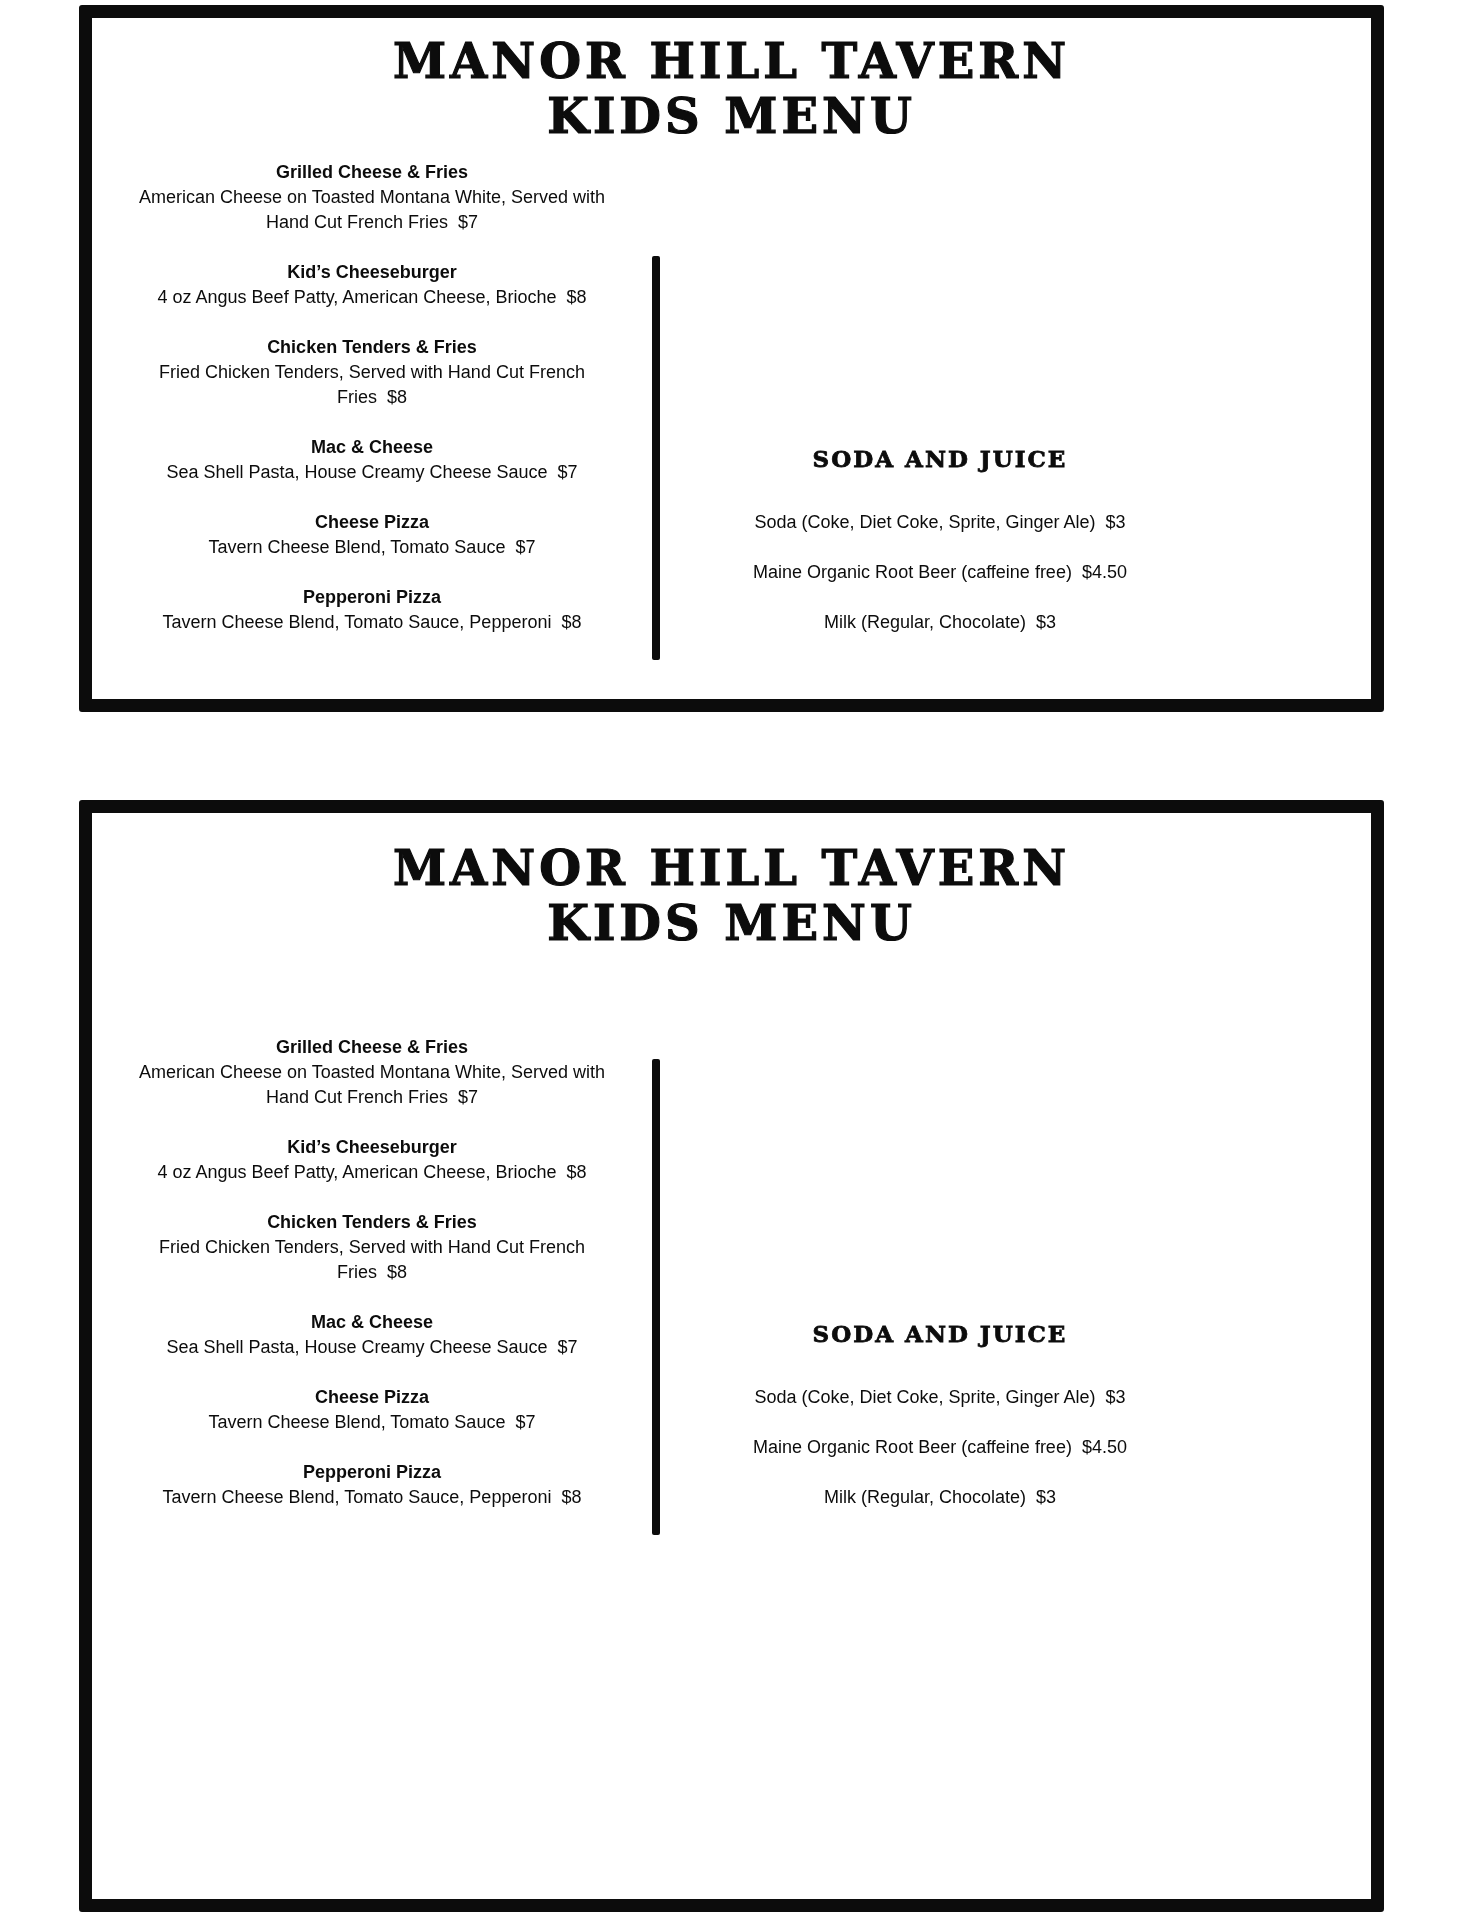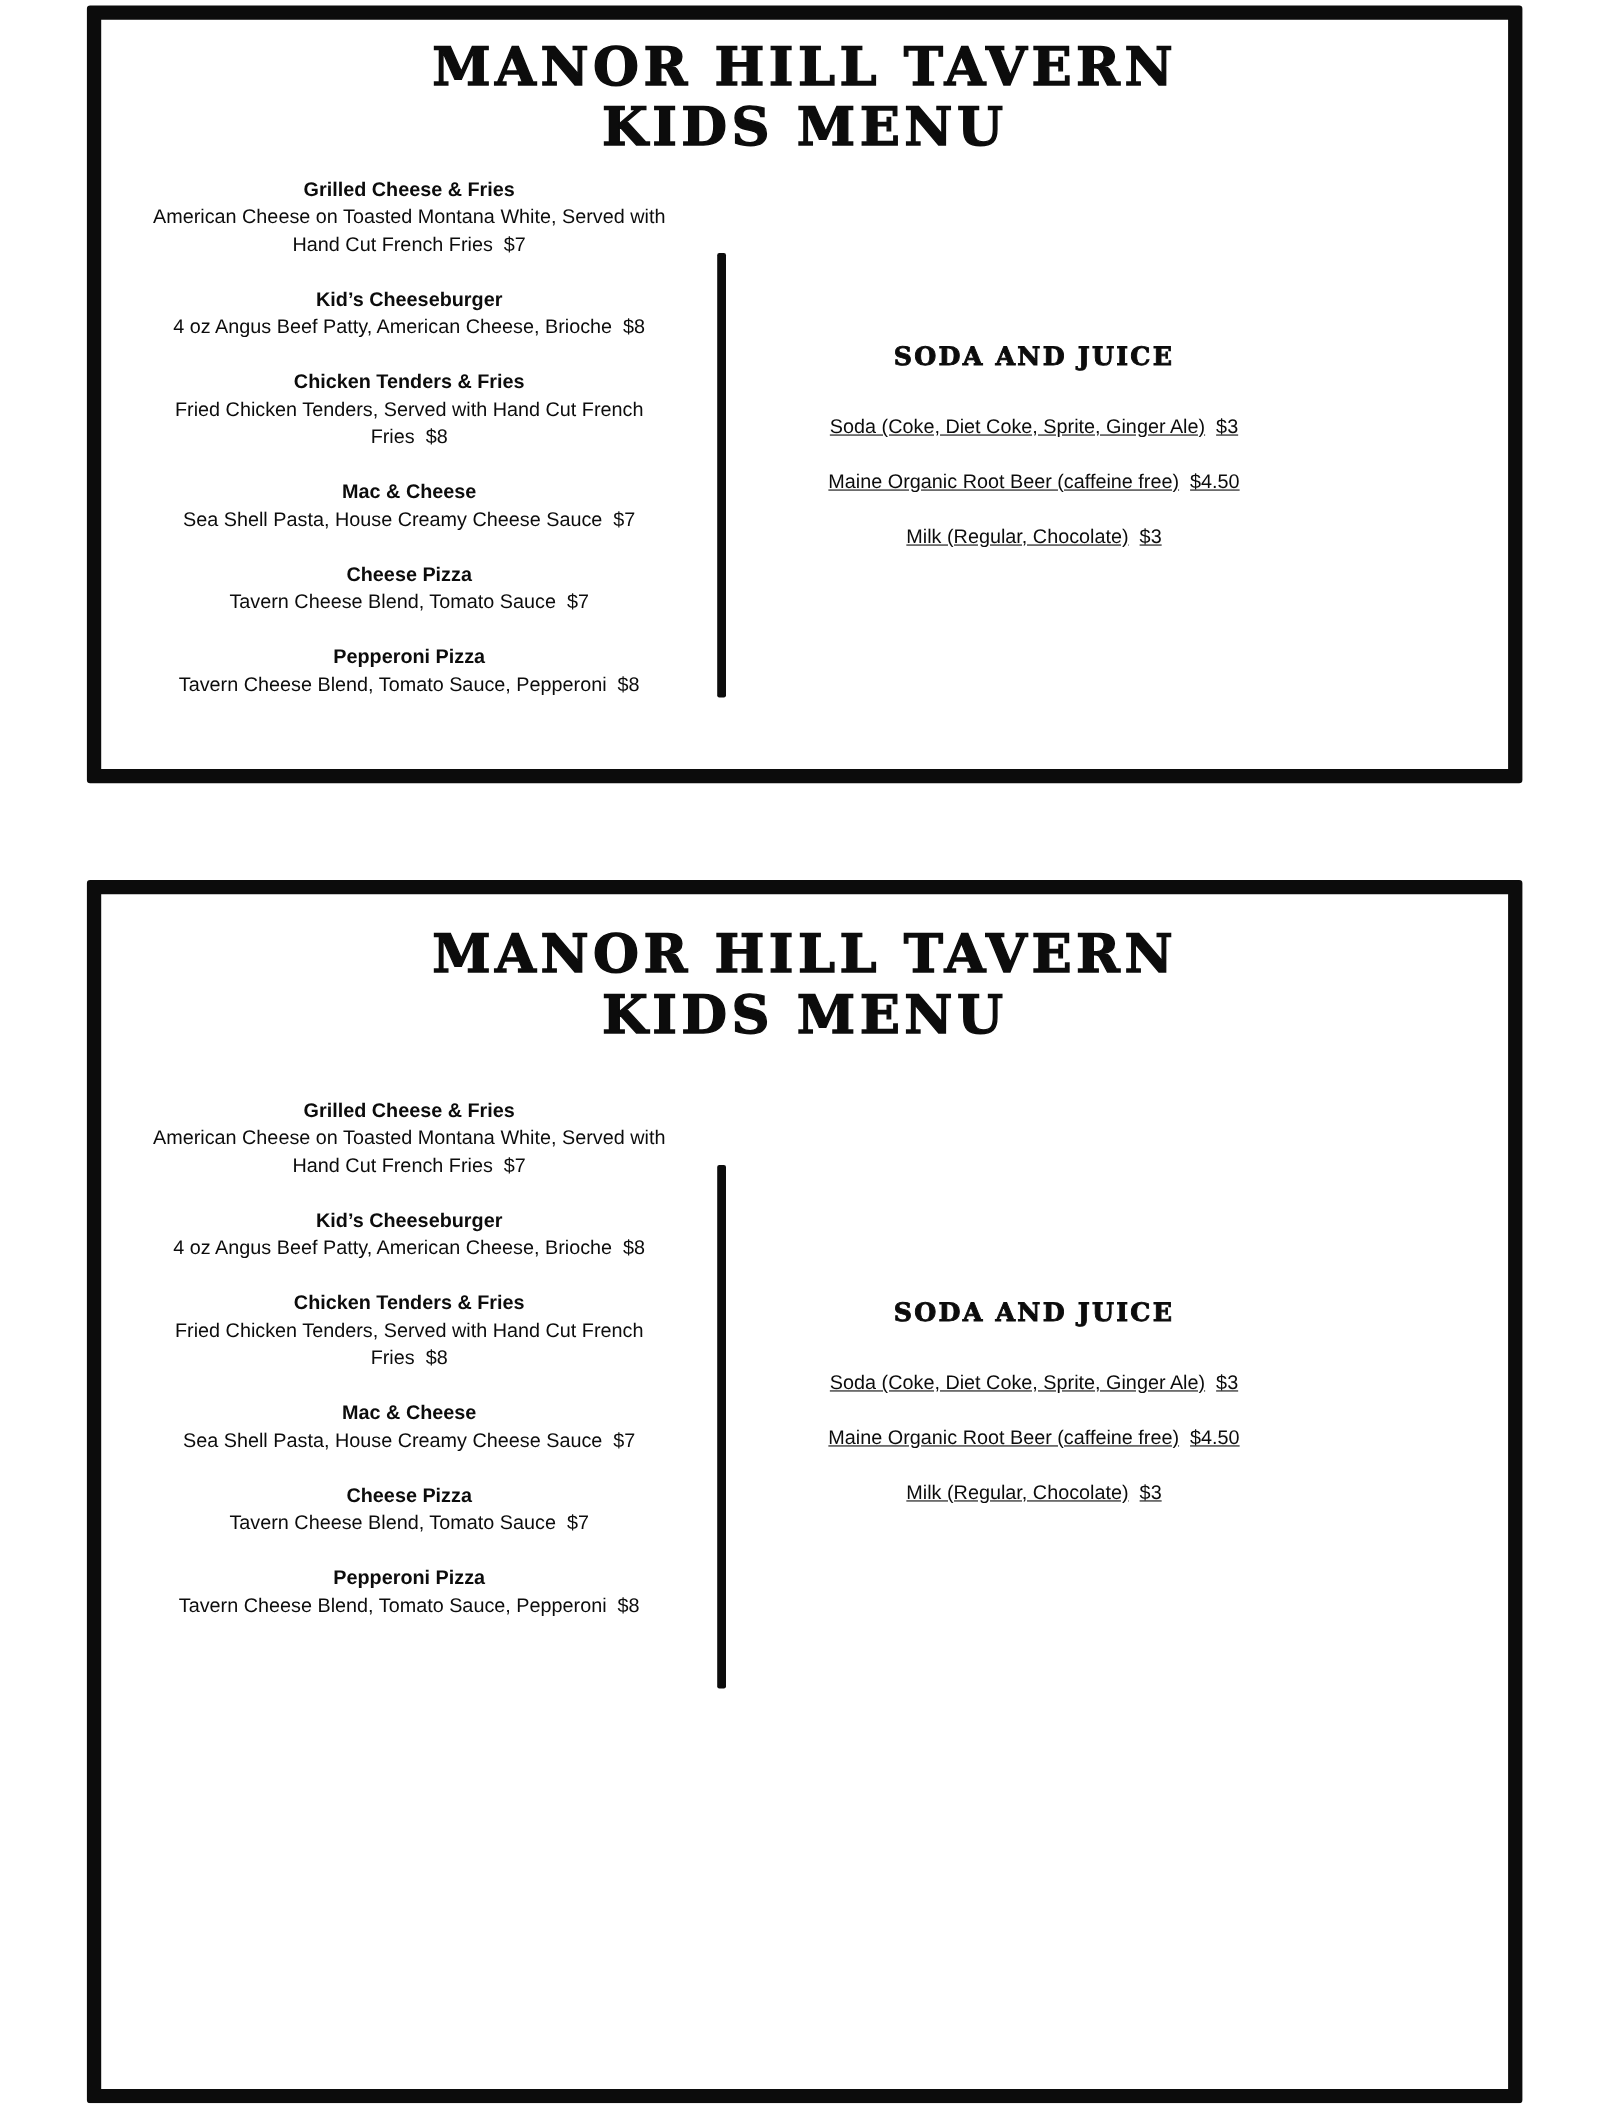--- a/index.html
+++ b/index.html
@@ -36,7 +36,7 @@
   .panel-2 .menu-title{margin-top:28px;}
   .columns{
     display:flex;
-    align-items:flex-start;
+    align-items:flex-end;
   }
   .panel-1 .columns{margin-top:16px;}
   .panel-2 .columns{margin-top:46px;}

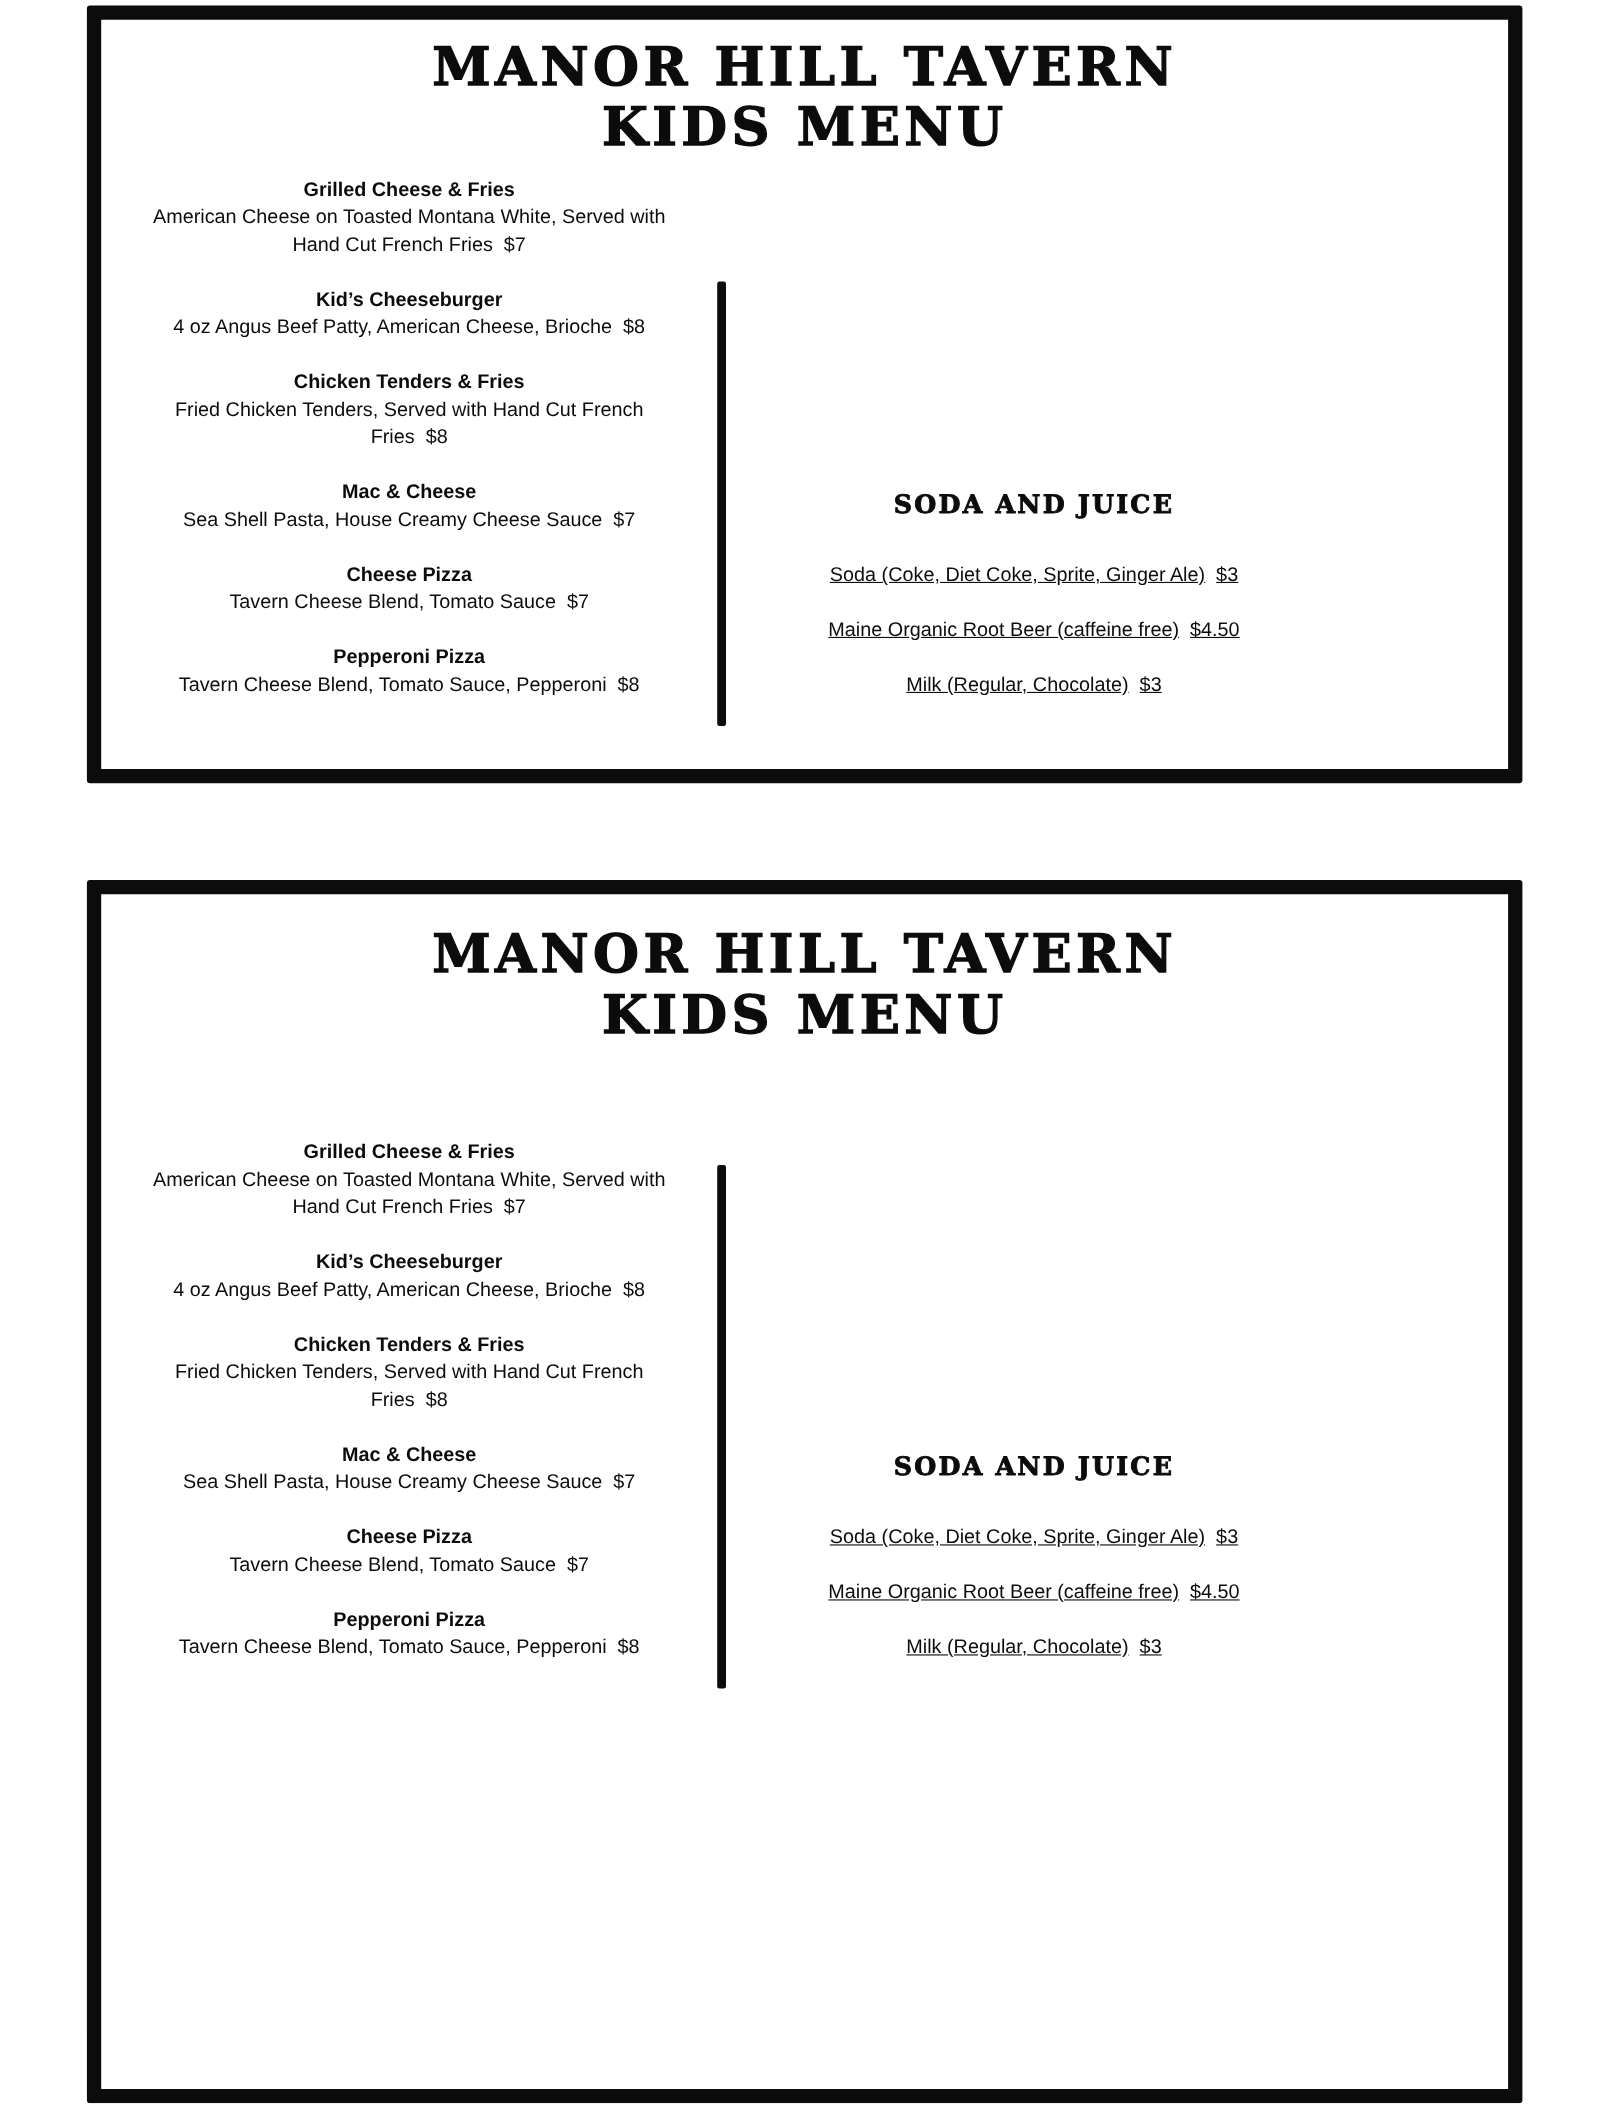--- a/index.html
+++ b/index.html
@@ -81,7 +81,6 @@
     font-size:18px;
     line-height:25px;
     margin-bottom:25px;
-    text-decoration:underline;
   }
 </style>
 </head>

